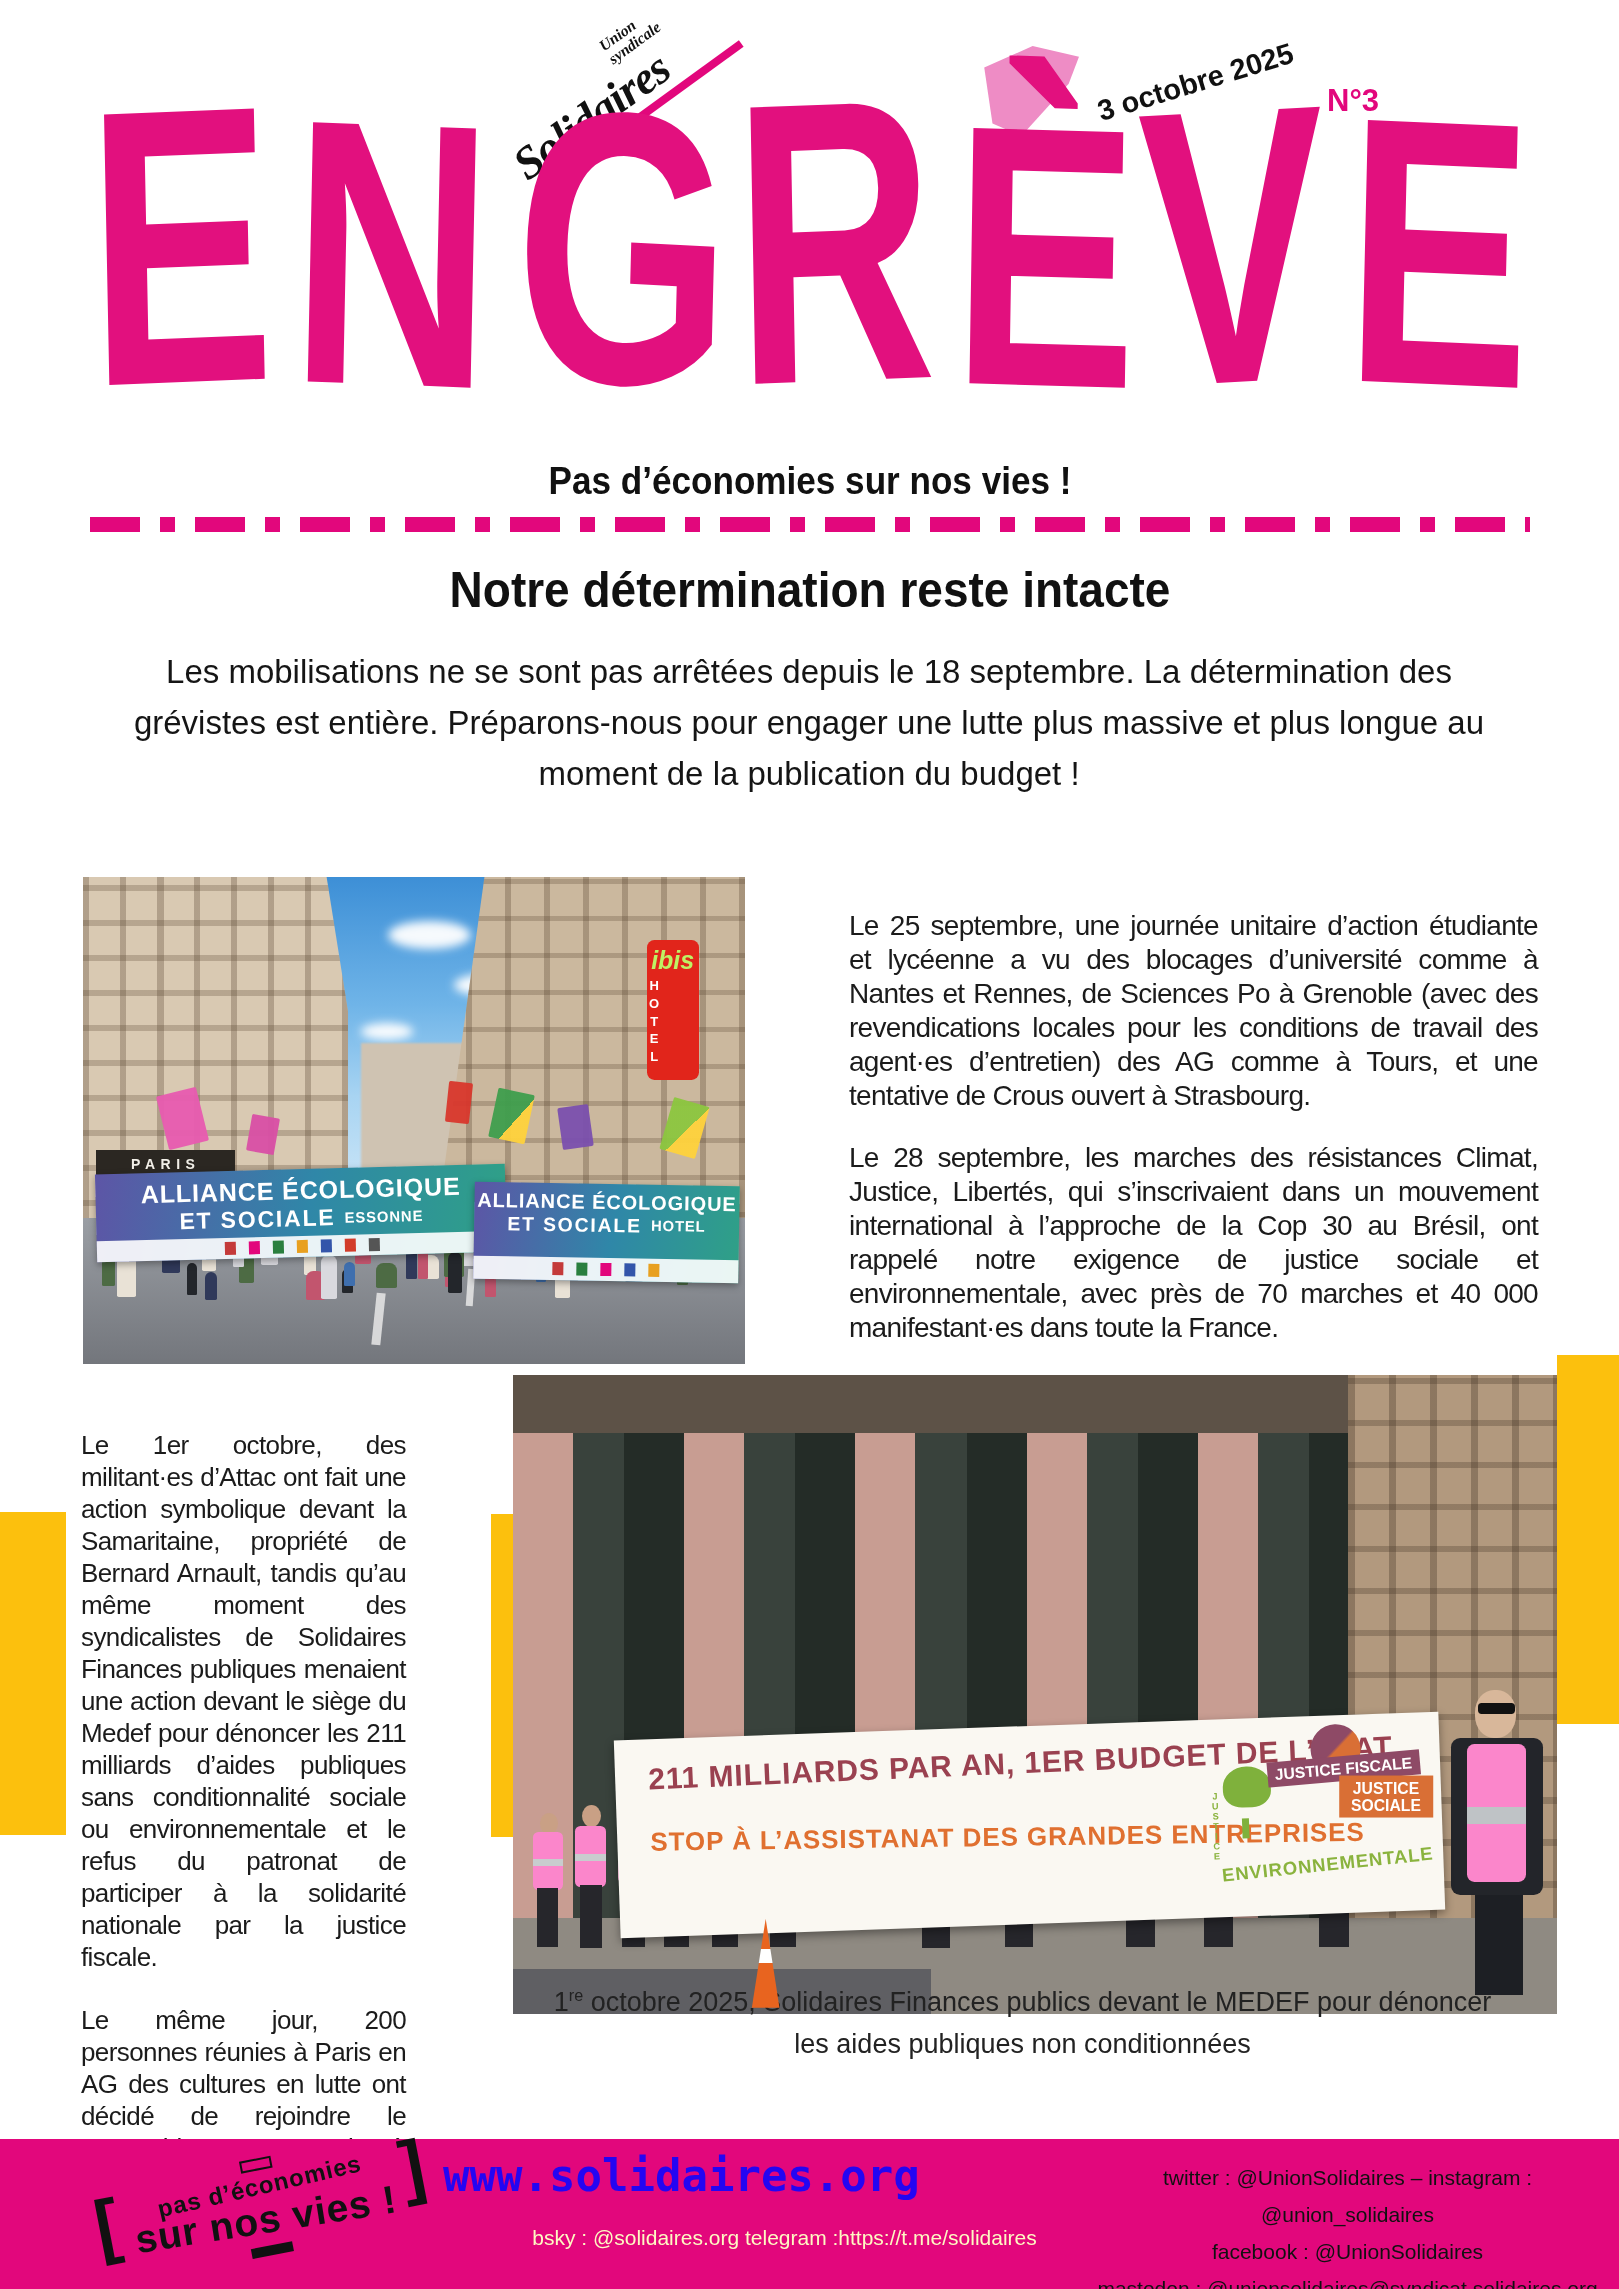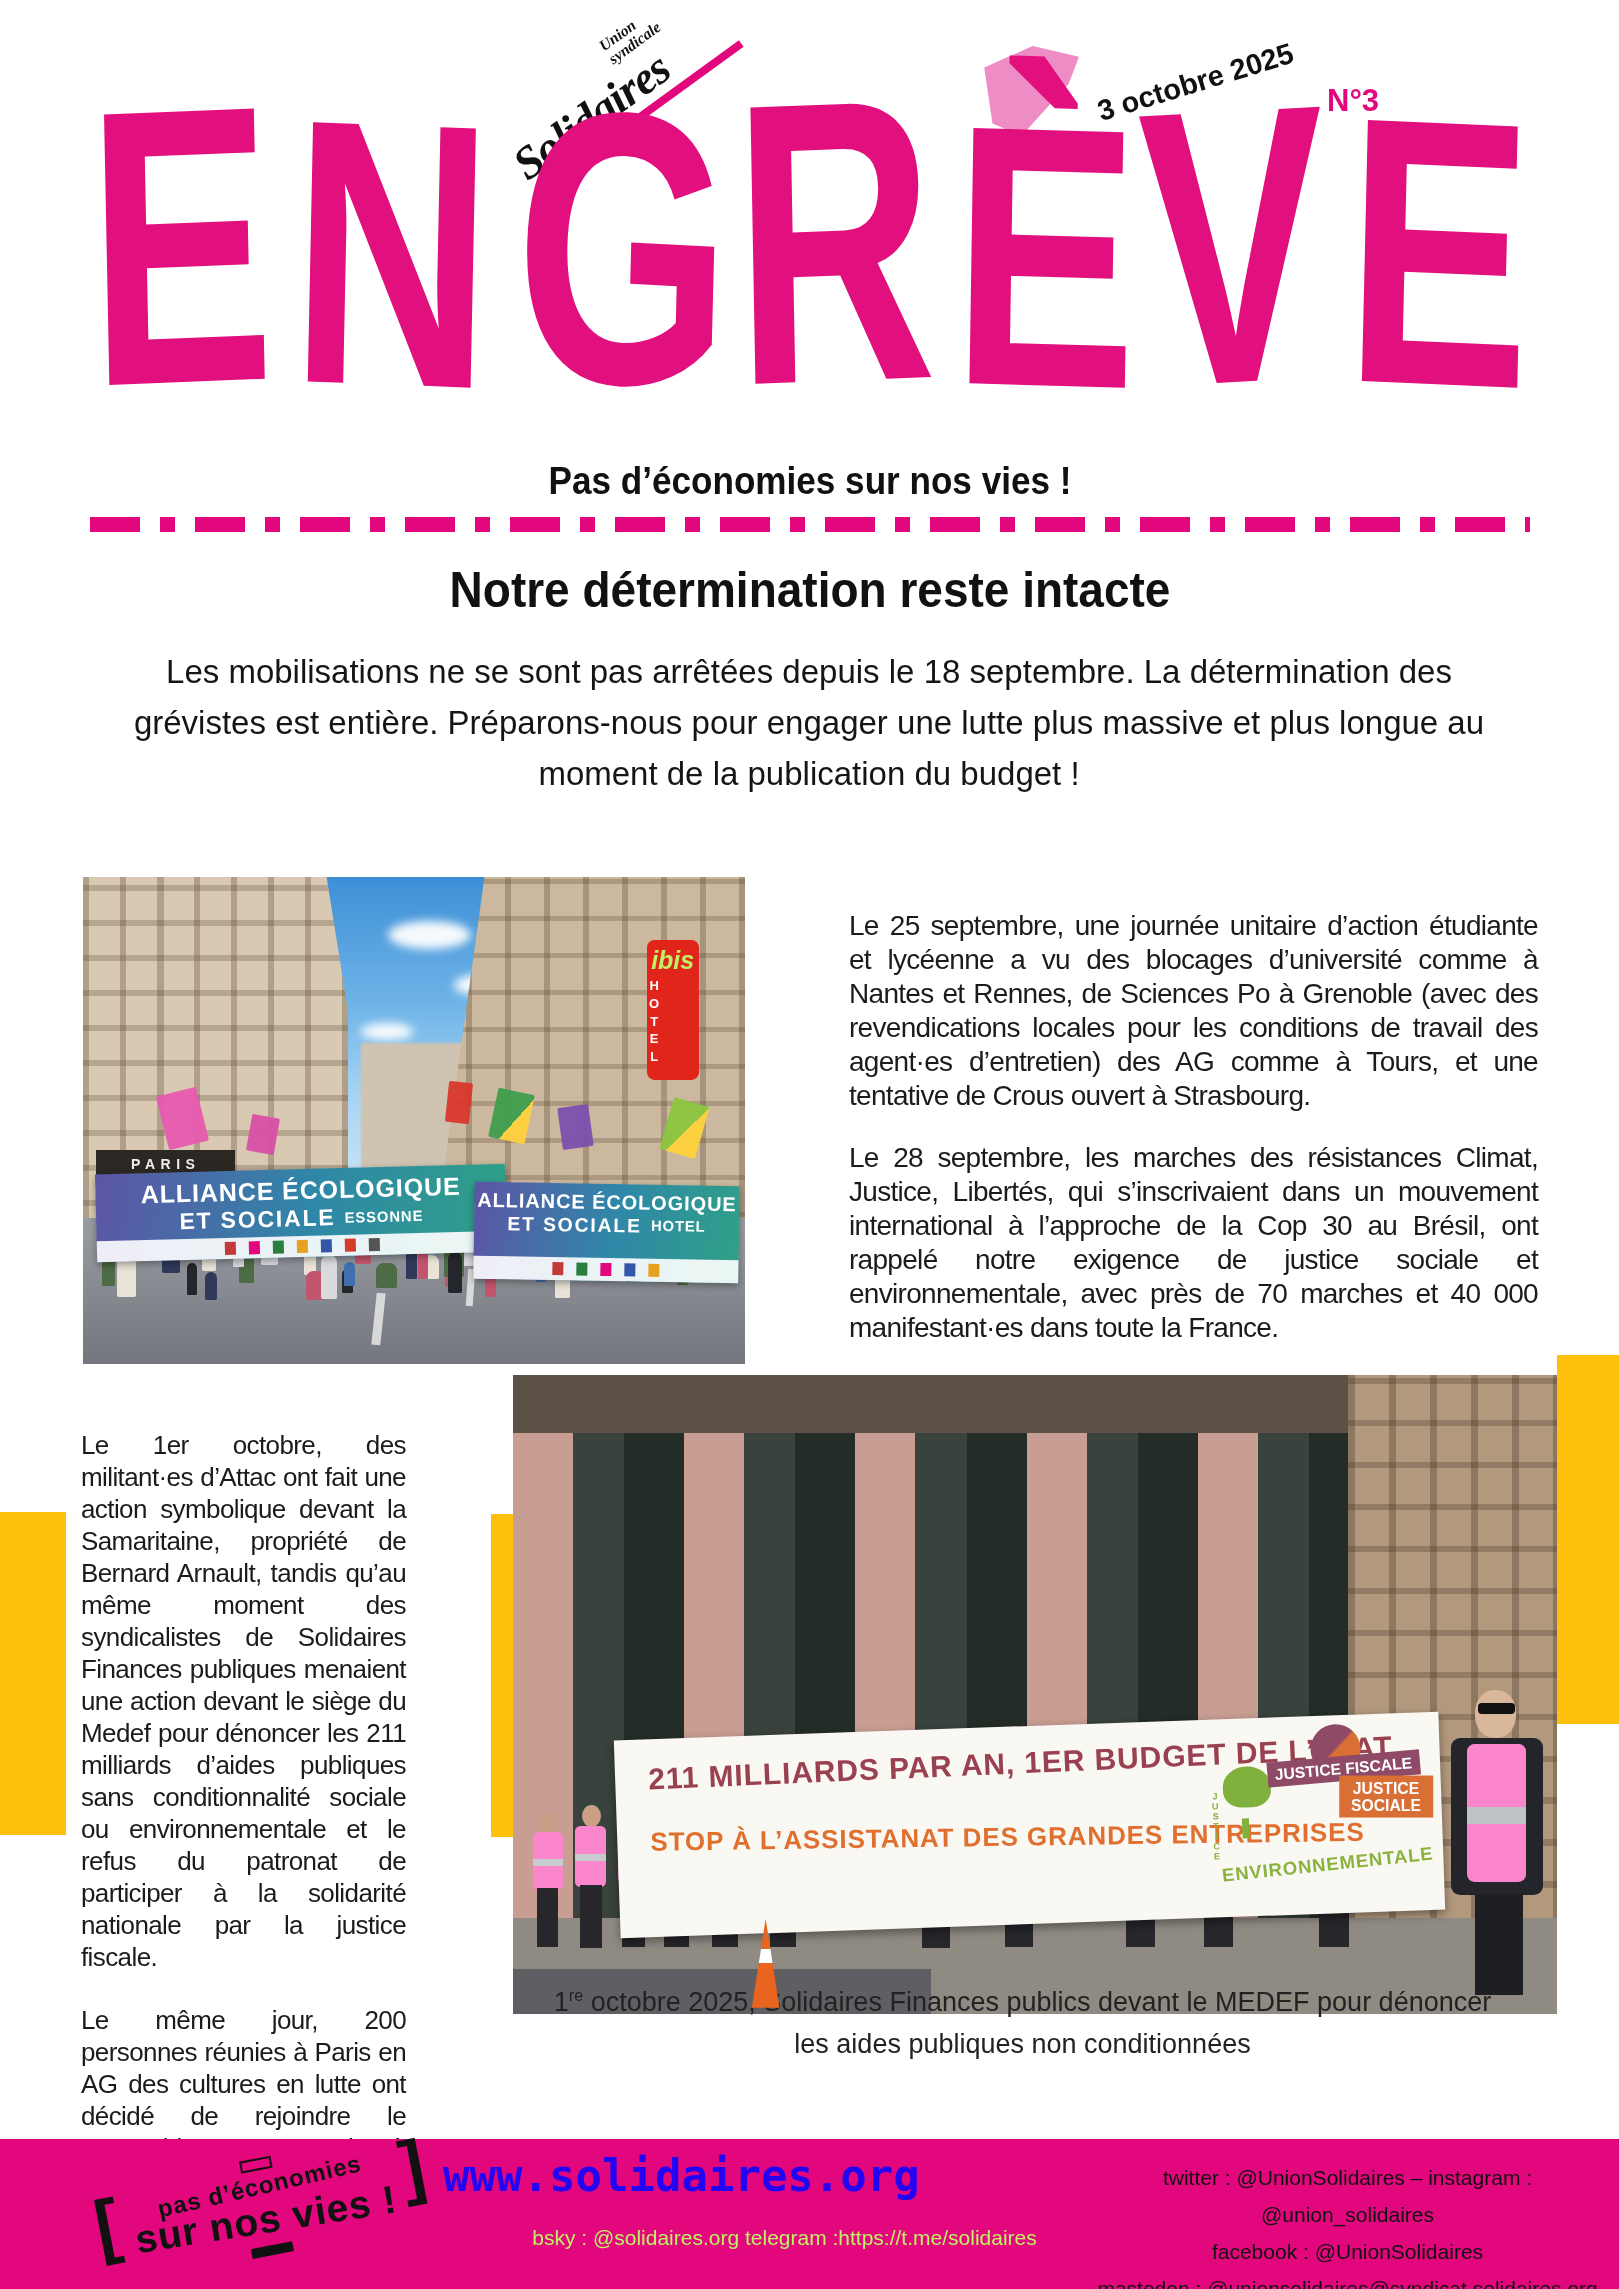--- a/index.html
+++ b/index.html
@@ -160,7 +160,7 @@
   .stamp-box-top{width:28px;height:8.3px;border:2.8px solid #111;margin:0 auto 1.8px;}
   .site{position:absolute;left:443px;top:11px;width:683px;text-align:left;color:#2405f2;
         font-family:"DejaVu Sans Mono",monospace;font-weight:700;font-size:44px;}
-  .soc-l{position:absolute;left:369px;top:81px;width:831px;text-align:center;font-size:21px;color:#bef264;line-height:35px;}
+  .soc-l{position:absolute;left:369px;top:81px;width:831px;text-align:center;font-size:21px;color:#fef9c3;line-height:35px;}
   .soc-r{position:absolute;left:1089px;top:20px;width:517px;text-align:center;font-size:21px;color:#111;line-height:37px;}
 </style>
 </head>

